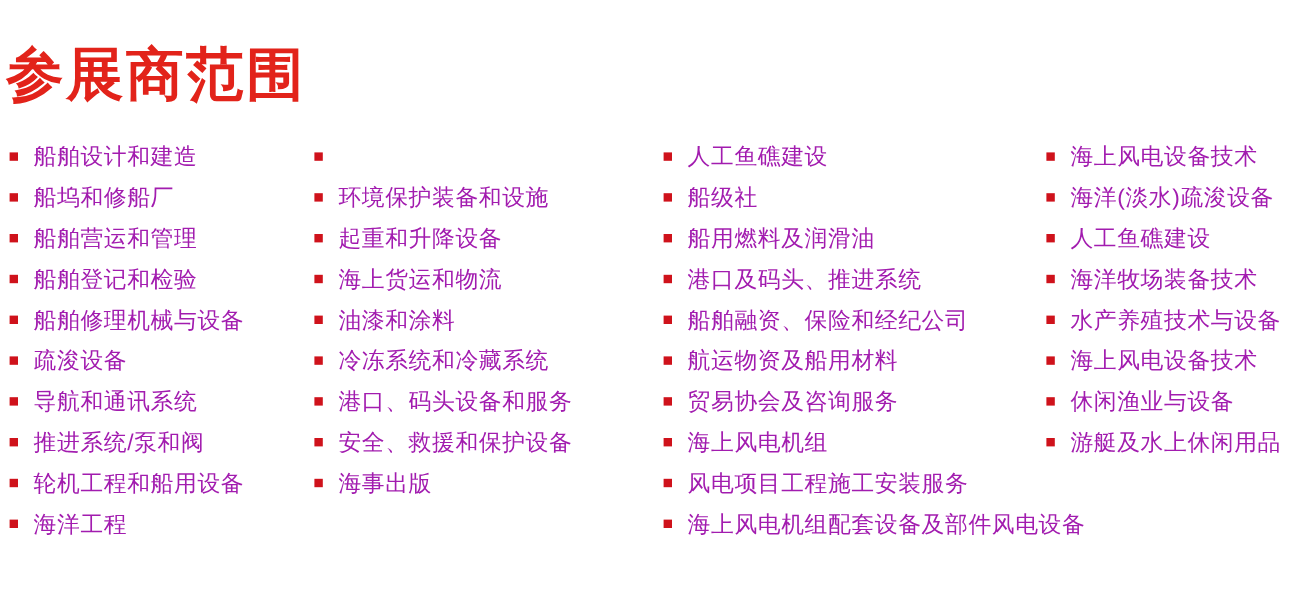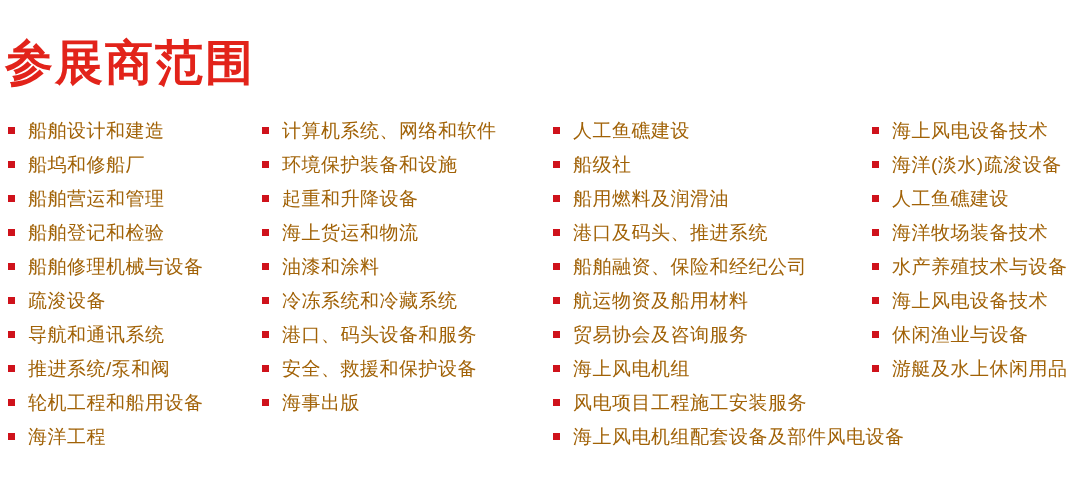--- a/index.html
+++ b/index.html
@@ -54,7 +54,7 @@
   }
   .item-label {
     font-size: 19px;
-    color: #a16207;
+    color: #a21caf;
     letter-spacing: 0.5px;
   }
 </style>

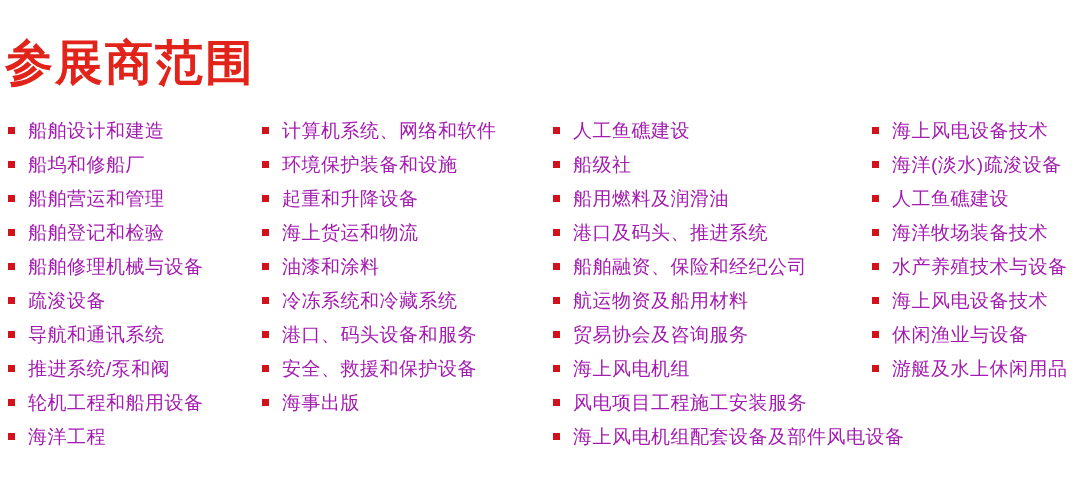--- a/index.html
+++ b/index.html
@@ -110,7 +110,6 @@
     <div class="column">
         <div class="item">
           <span class="bullet"></span>
-          <span class="item-label">计算机系统、网络和软件</span>
         </div>
         <div class="item">
           <span class="bullet"></span>

